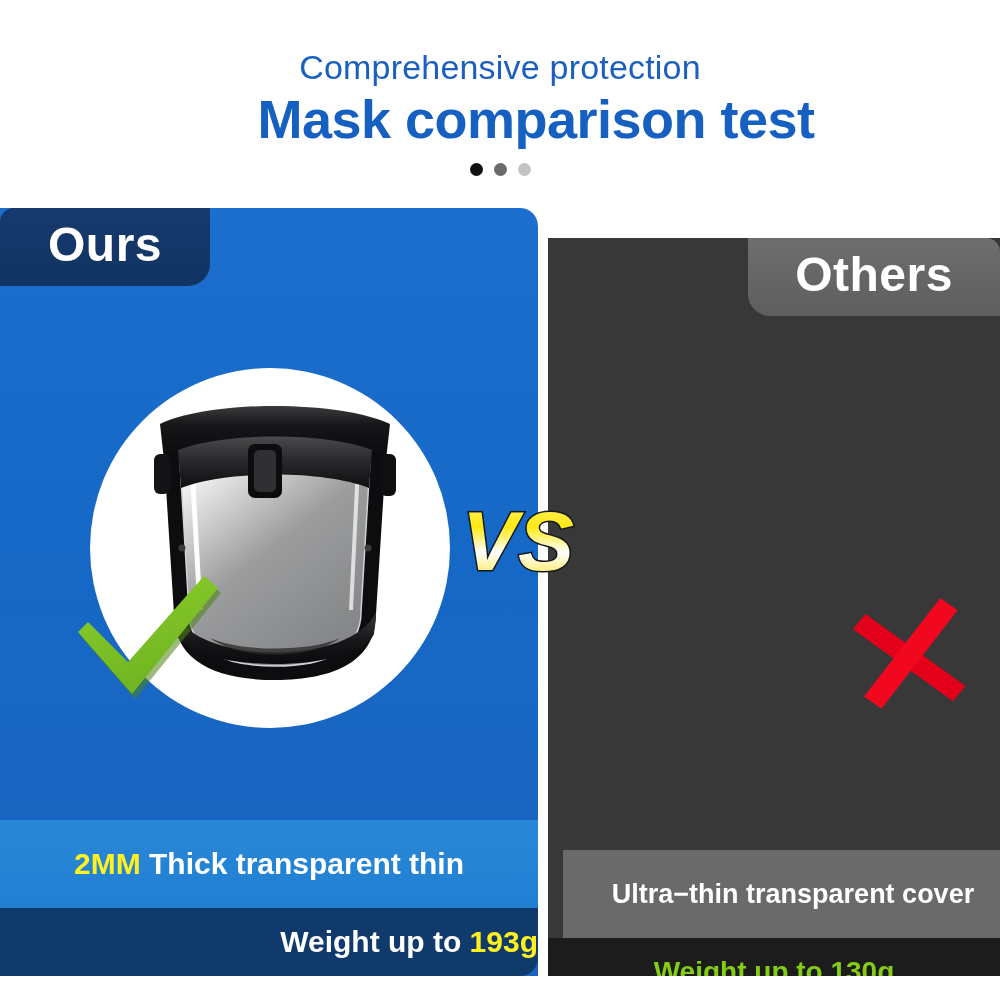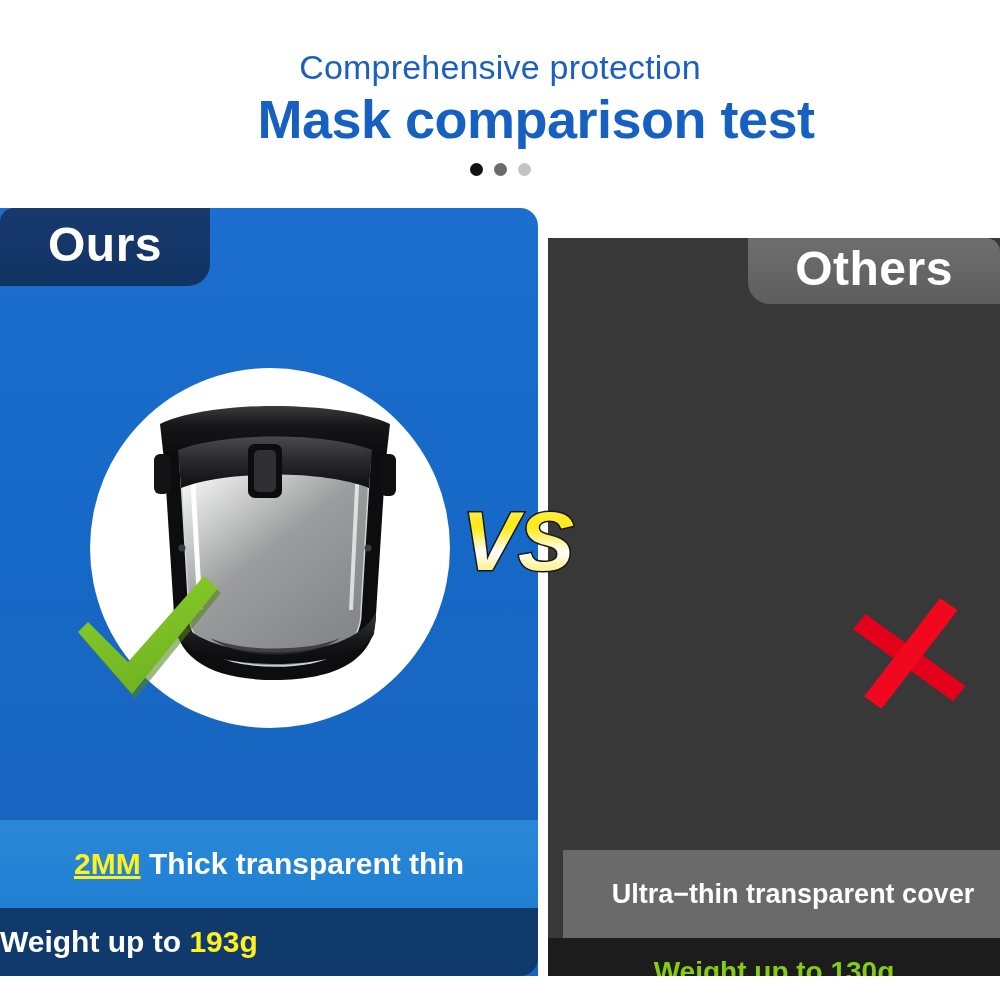--- a/index.html
+++ b/index.html
@@ -104,7 +104,7 @@
     position: absolute;
     left: 748px; top: 38px;
     width: 252px;
-    height: 66px;
+    height: 78px;
     background: linear-gradient(180deg,#6E6E6E 0%, #5E5E5E 100%);
     border-radius: 0 14px 0 22px;
     display: flex;

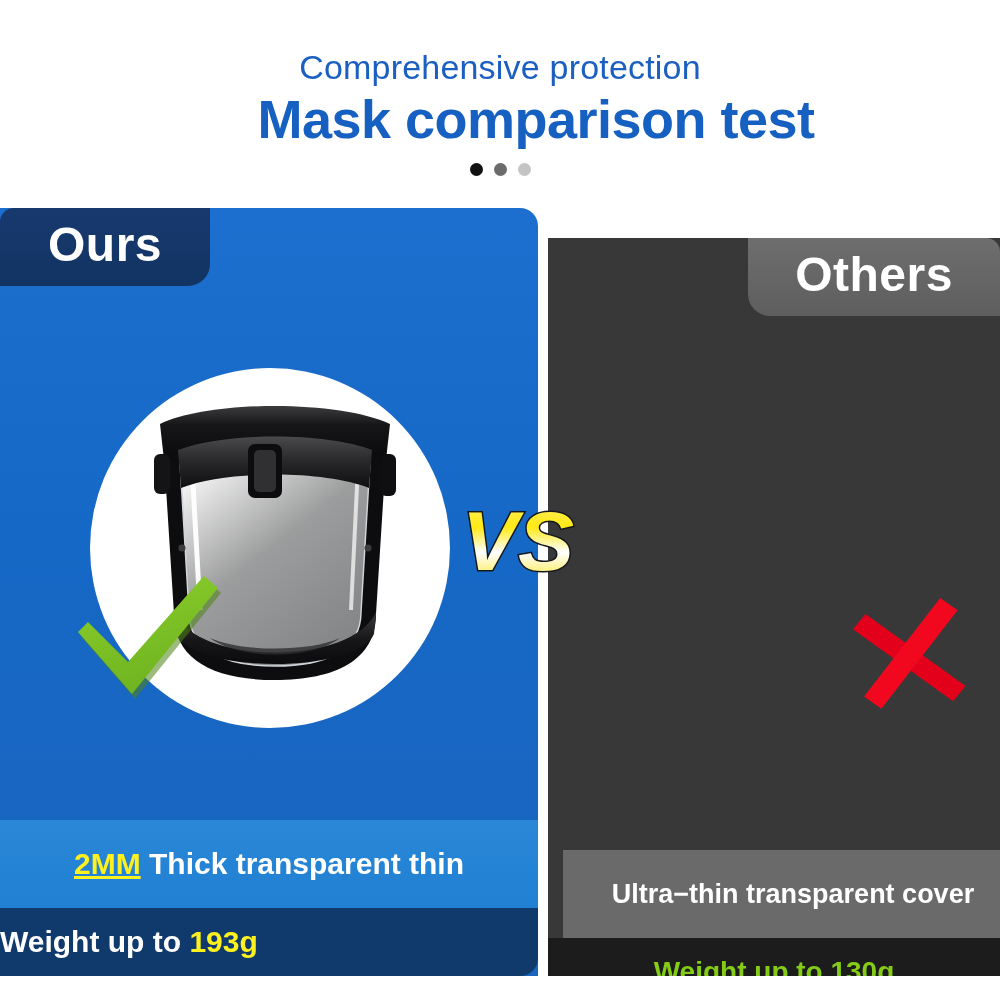--- a/index.html
+++ b/index.html
@@ -157,7 +157,7 @@
     z-index: 5;
   }
   .cover-left .txt { font-size: 30px; font-weight: bold; color: #ffffff; white-space: nowrap; }
-  .cover-left .hl { color: #FFF01F; text-decoration: underline; }
+  .cover-left .hl { color: #FFF01F; }
 
   .cover-right {
     position: absolute;

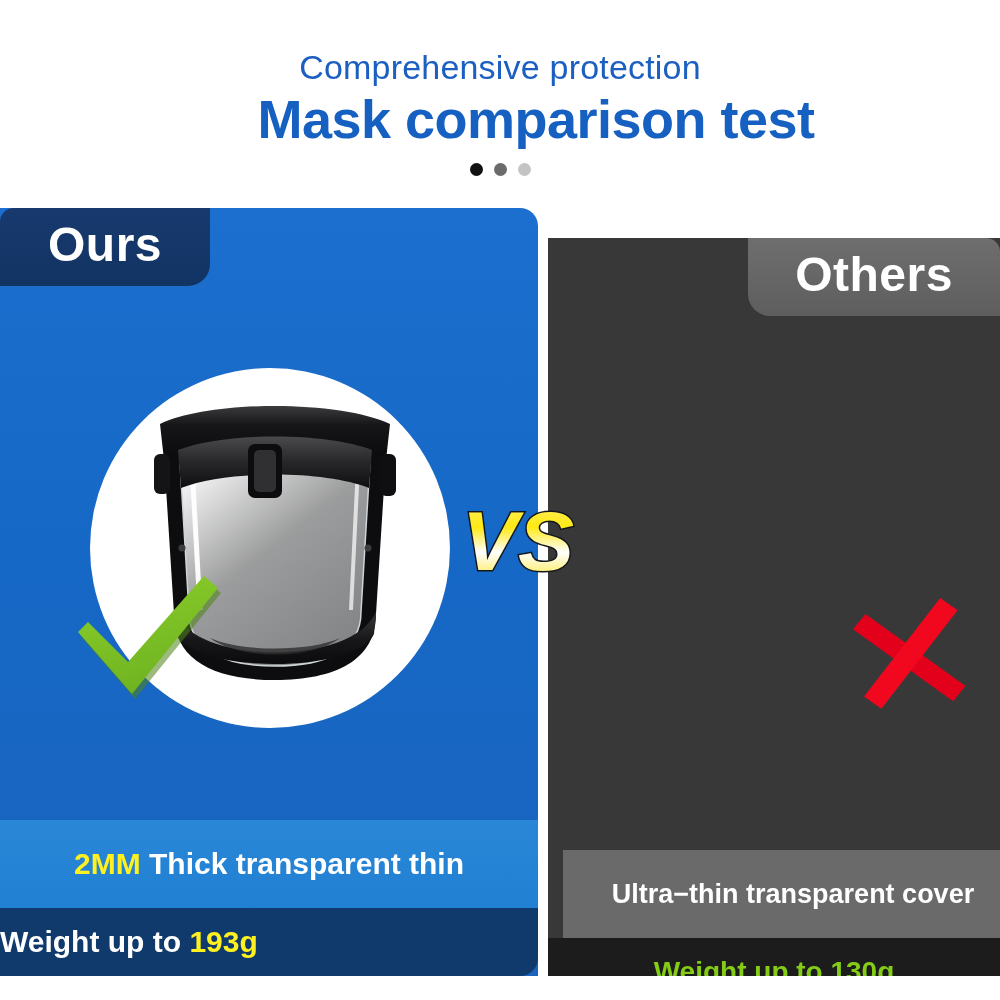--- a/index.html
+++ b/index.html
@@ -174,7 +174,7 @@
     left: 0; top: 700px;
     width: 538px; height: 68px;
     background: #103A6B;
-    display: flex; align-items: center; justify-content: flex-start;
+    display: flex; align-items: center; justify-content: flex-end;
     border-radius: 0 0 18px 0;
     z-index: 5;
   }

